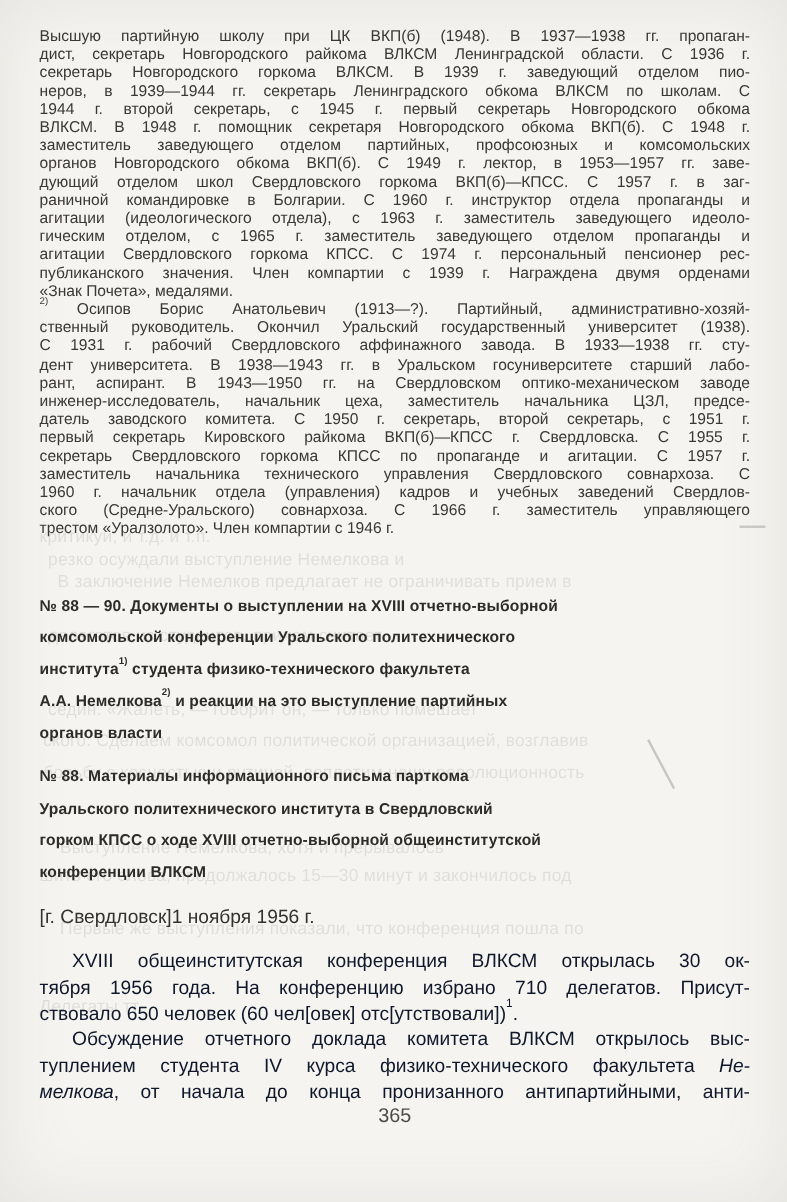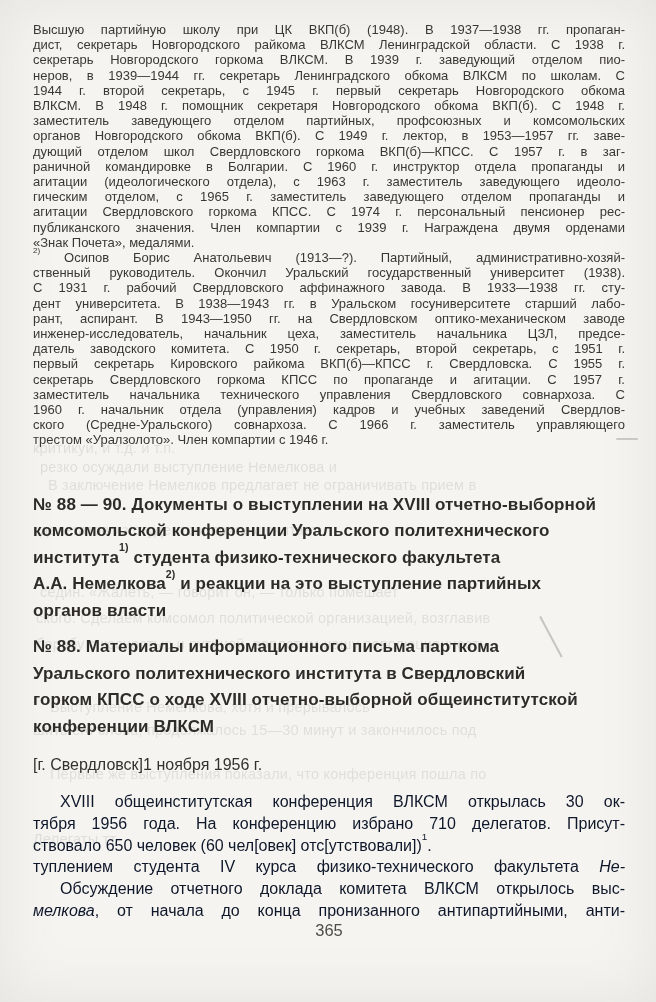--- a/index.html
+++ b/index.html
@@ -84,7 +84,7 @@
 
     <div>
       <div class="fn-line">Высшую партийную школу при ЦК ВКП(б) (1948). В 1937—1938 гг. пропаган-</div>
-      <div class="fn-line">дист, секретарь Новгородского райкома ВЛКСМ Ленинградской области. С 1938 г.</div>
+      <div class="fn-line">дист, секретарь Новгородского райкома ВЛКСМ Ленинградской области. С 1936 г.</div>
       <div class="fn-line">секретарь Новгородского горкома ВЛКСМ. В 1939 г. заведующий отделом пио-</div>
       <div class="fn-line">неров, в 1939—1944 гг. секретарь Ленинградского обкома ВЛКСМ по школам. С</div>
       <div class="fn-line">1944 г. второй секретарь, с 1945 г. первый секретарь Новгородского обкома</div>

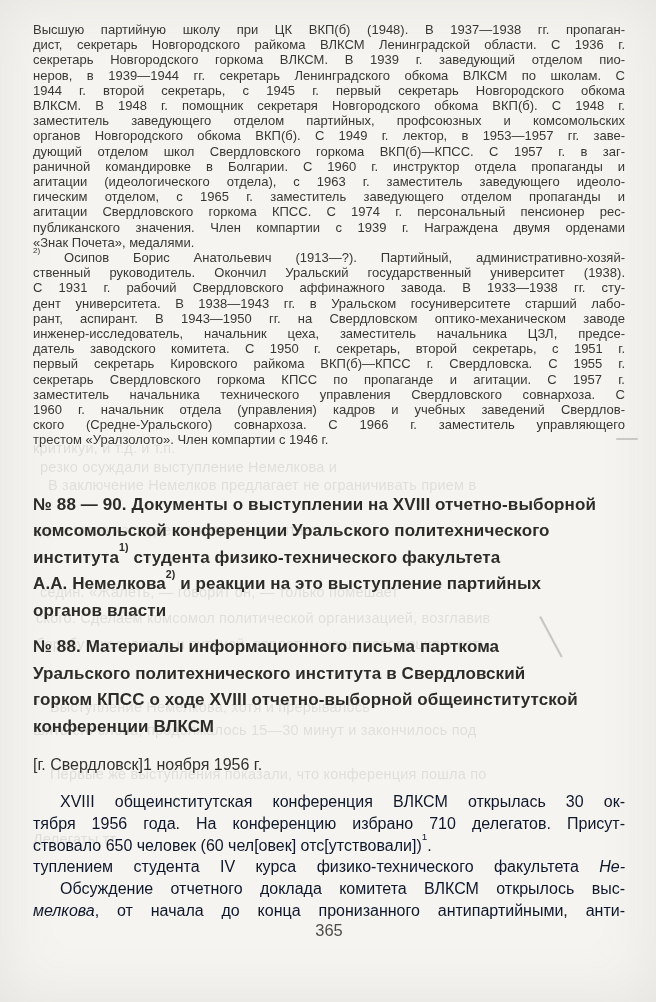--- a/index.html
+++ b/index.html
@@ -25,7 +25,7 @@
   
   .heading{font-weight:700;color:#2e2c29;margin-top:44px;}
   .heading.second{margin-top:10px;}
-  .h-line{font-size:17px;line-height:26.5px;text-align:left;letter-spacing:0.1px;}
+  .h-line{font-size:13px;line-height:26.5px;text-align:left;letter-spacing:0.1px;}
   
   .dateline{
     margin-top:16px;display:flex;

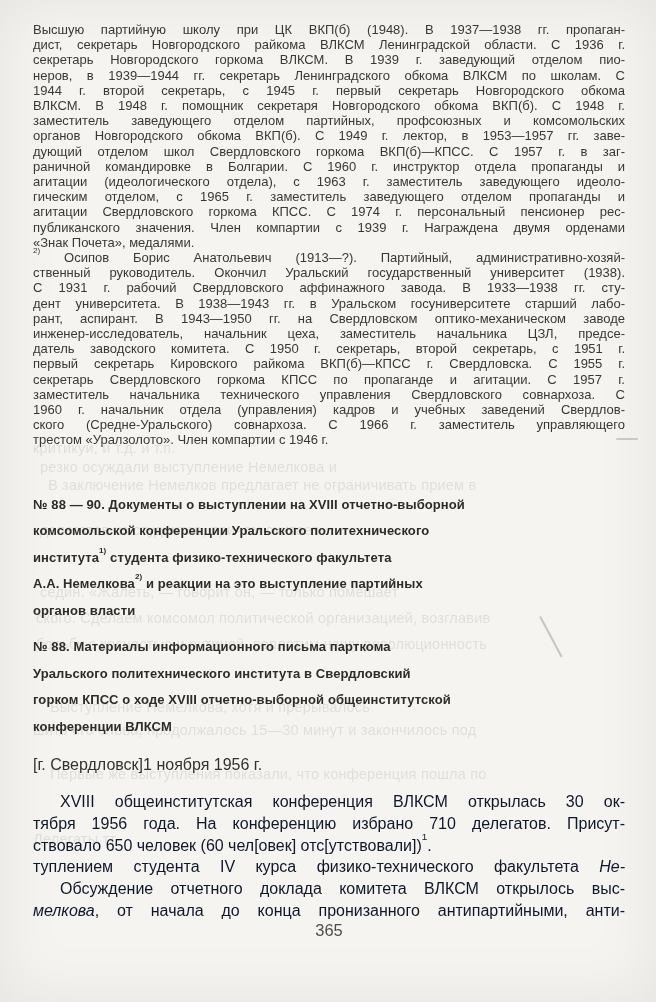--- a/index.html
+++ b/index.html
@@ -141,8 +141,8 @@
       <div class="b-line">тября 1956 года. На конференцию избрано 710 делегатов. Присут-</div>
       <div class="b-line lastline"><span>ствовало 650 человек (60 чел[овек] отс[утствовали])</span><sup>1</sup><span>.</span></div>
 
+      <div class="b-line indent">Обсуждение отчетного доклада комитета ВЛКСМ открылось выс-</div>
       <div class="b-line"><span>туплением студента IV курса физико-технического факультета </span><span class="italic">Не-</span></div>
-      <div class="b-line indent">Обсуждение отчетного доклада комитета ВЛКСМ открылось выс-</div>
       <div class="b-line"><span class="italic">мелкова</span><span>, от начала до конца пронизанного антипартийными, анти-</span></div>
     </div>
 

